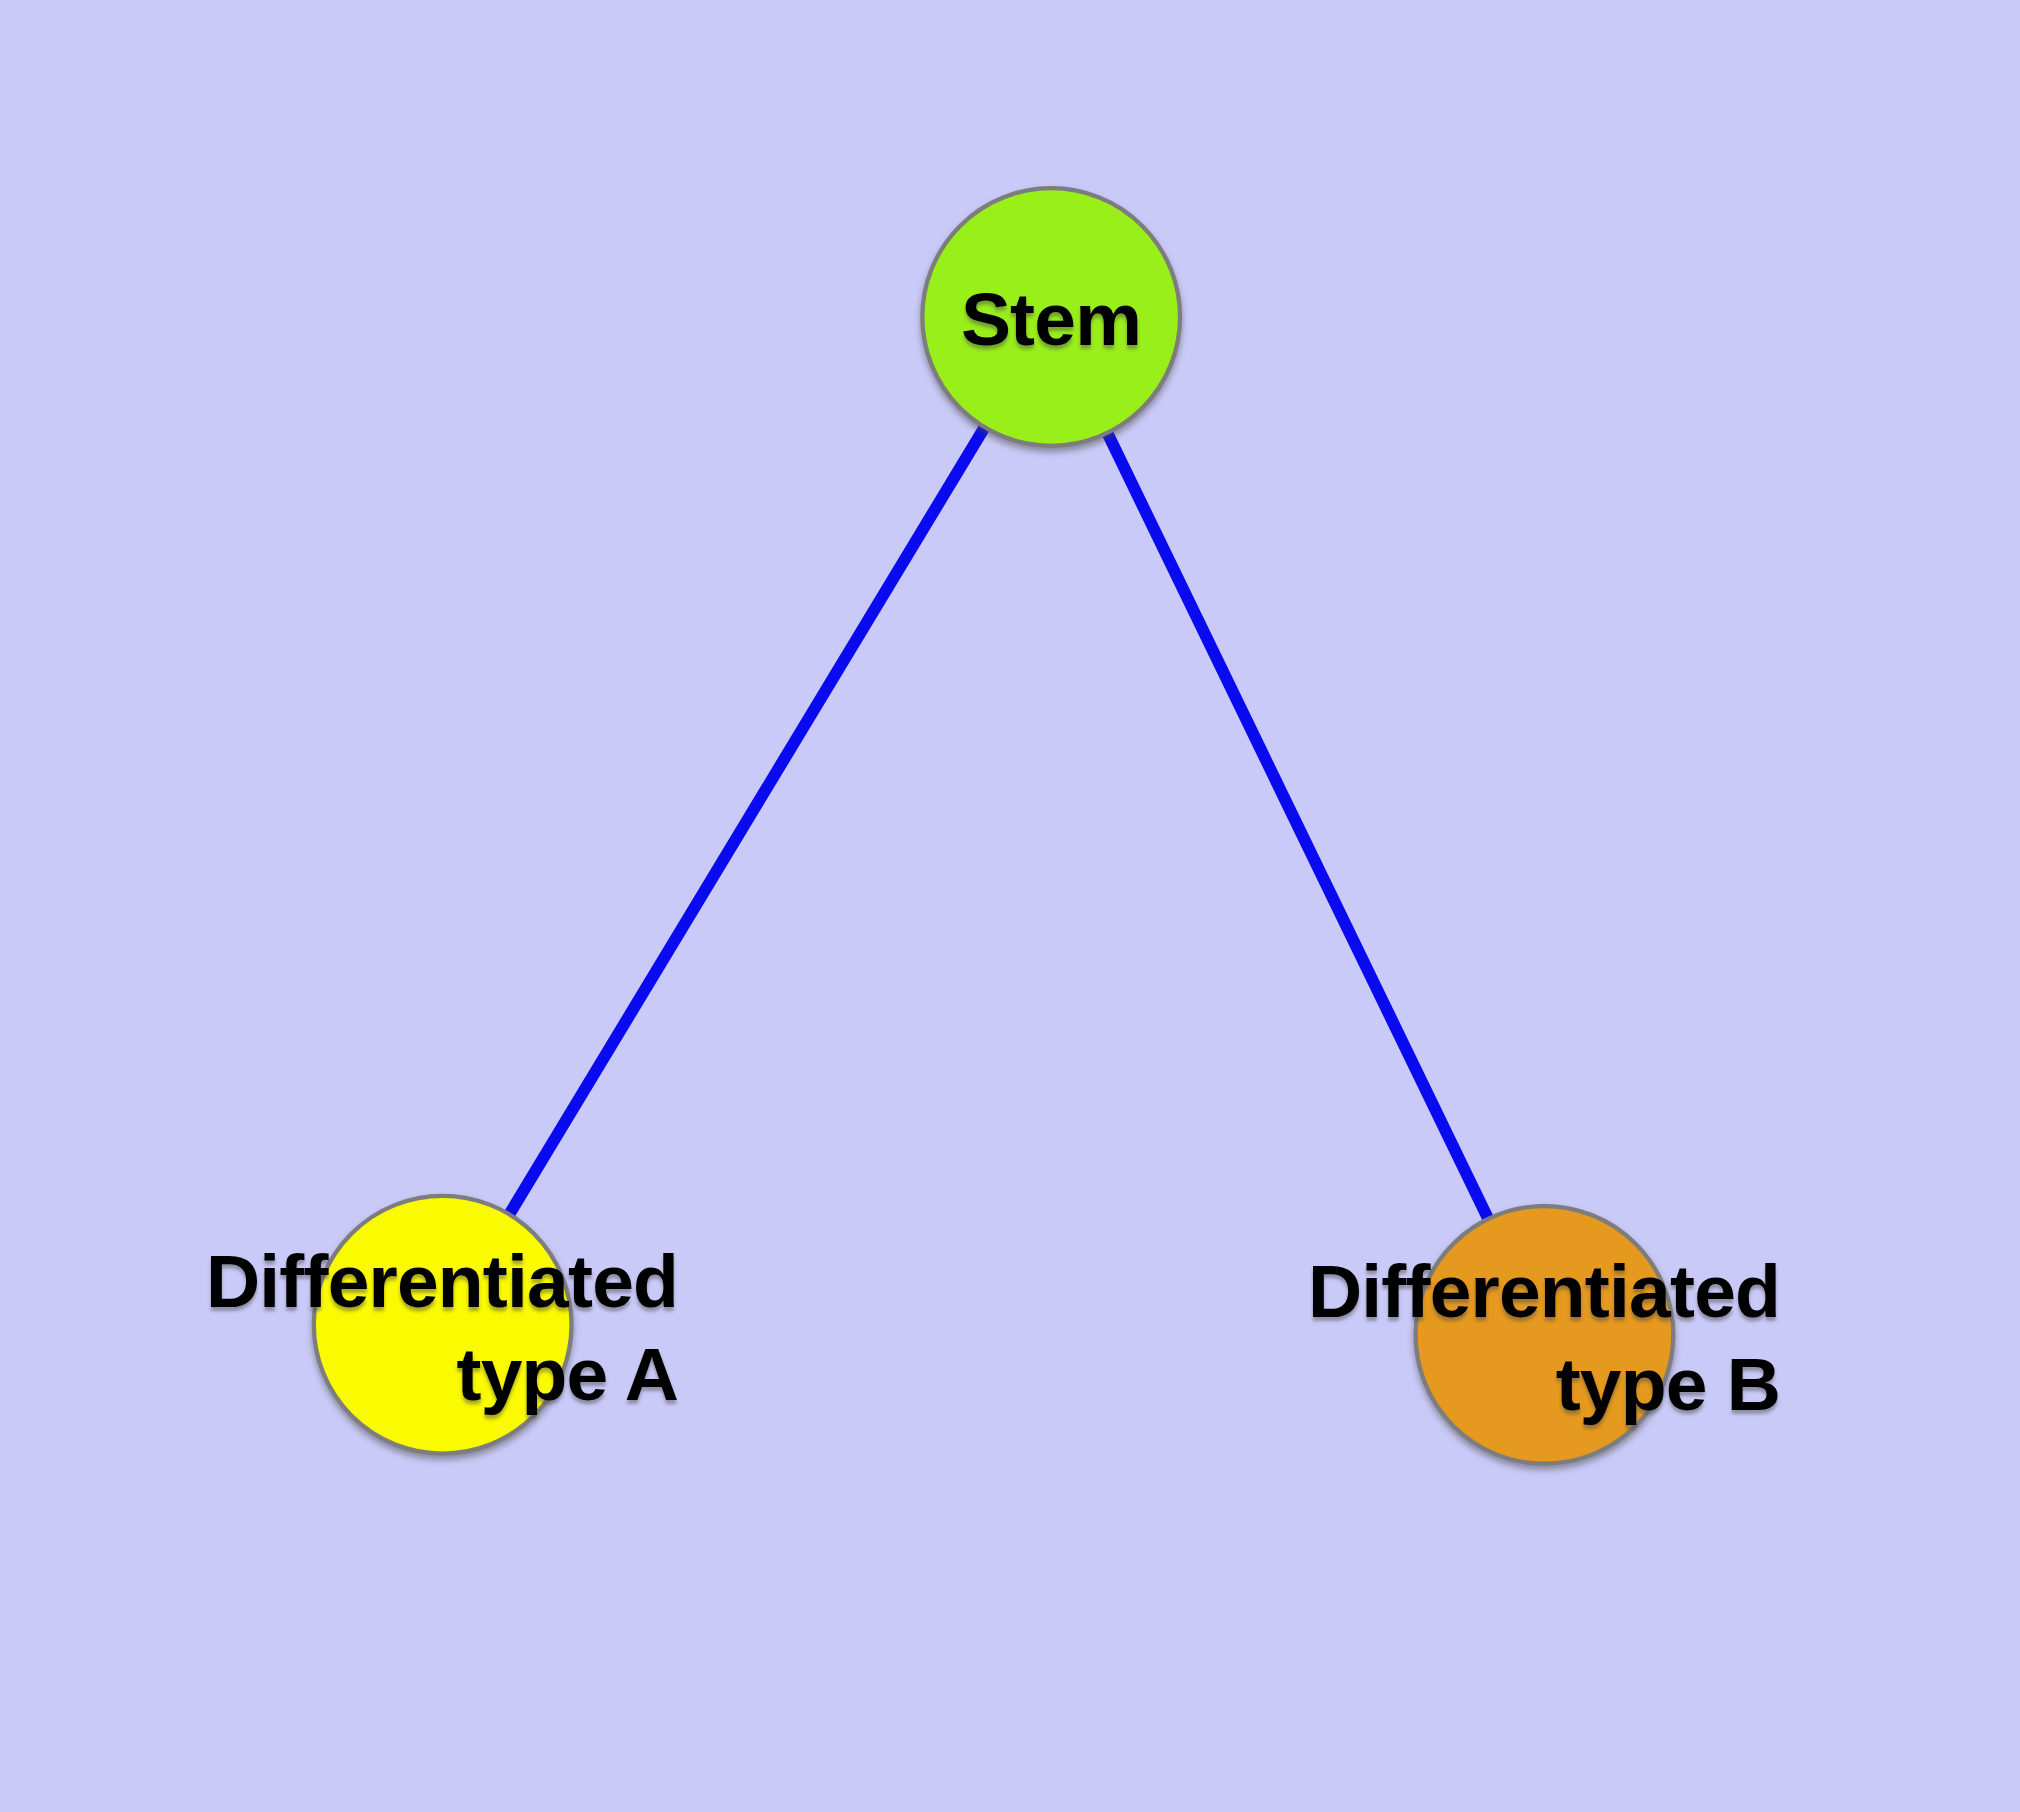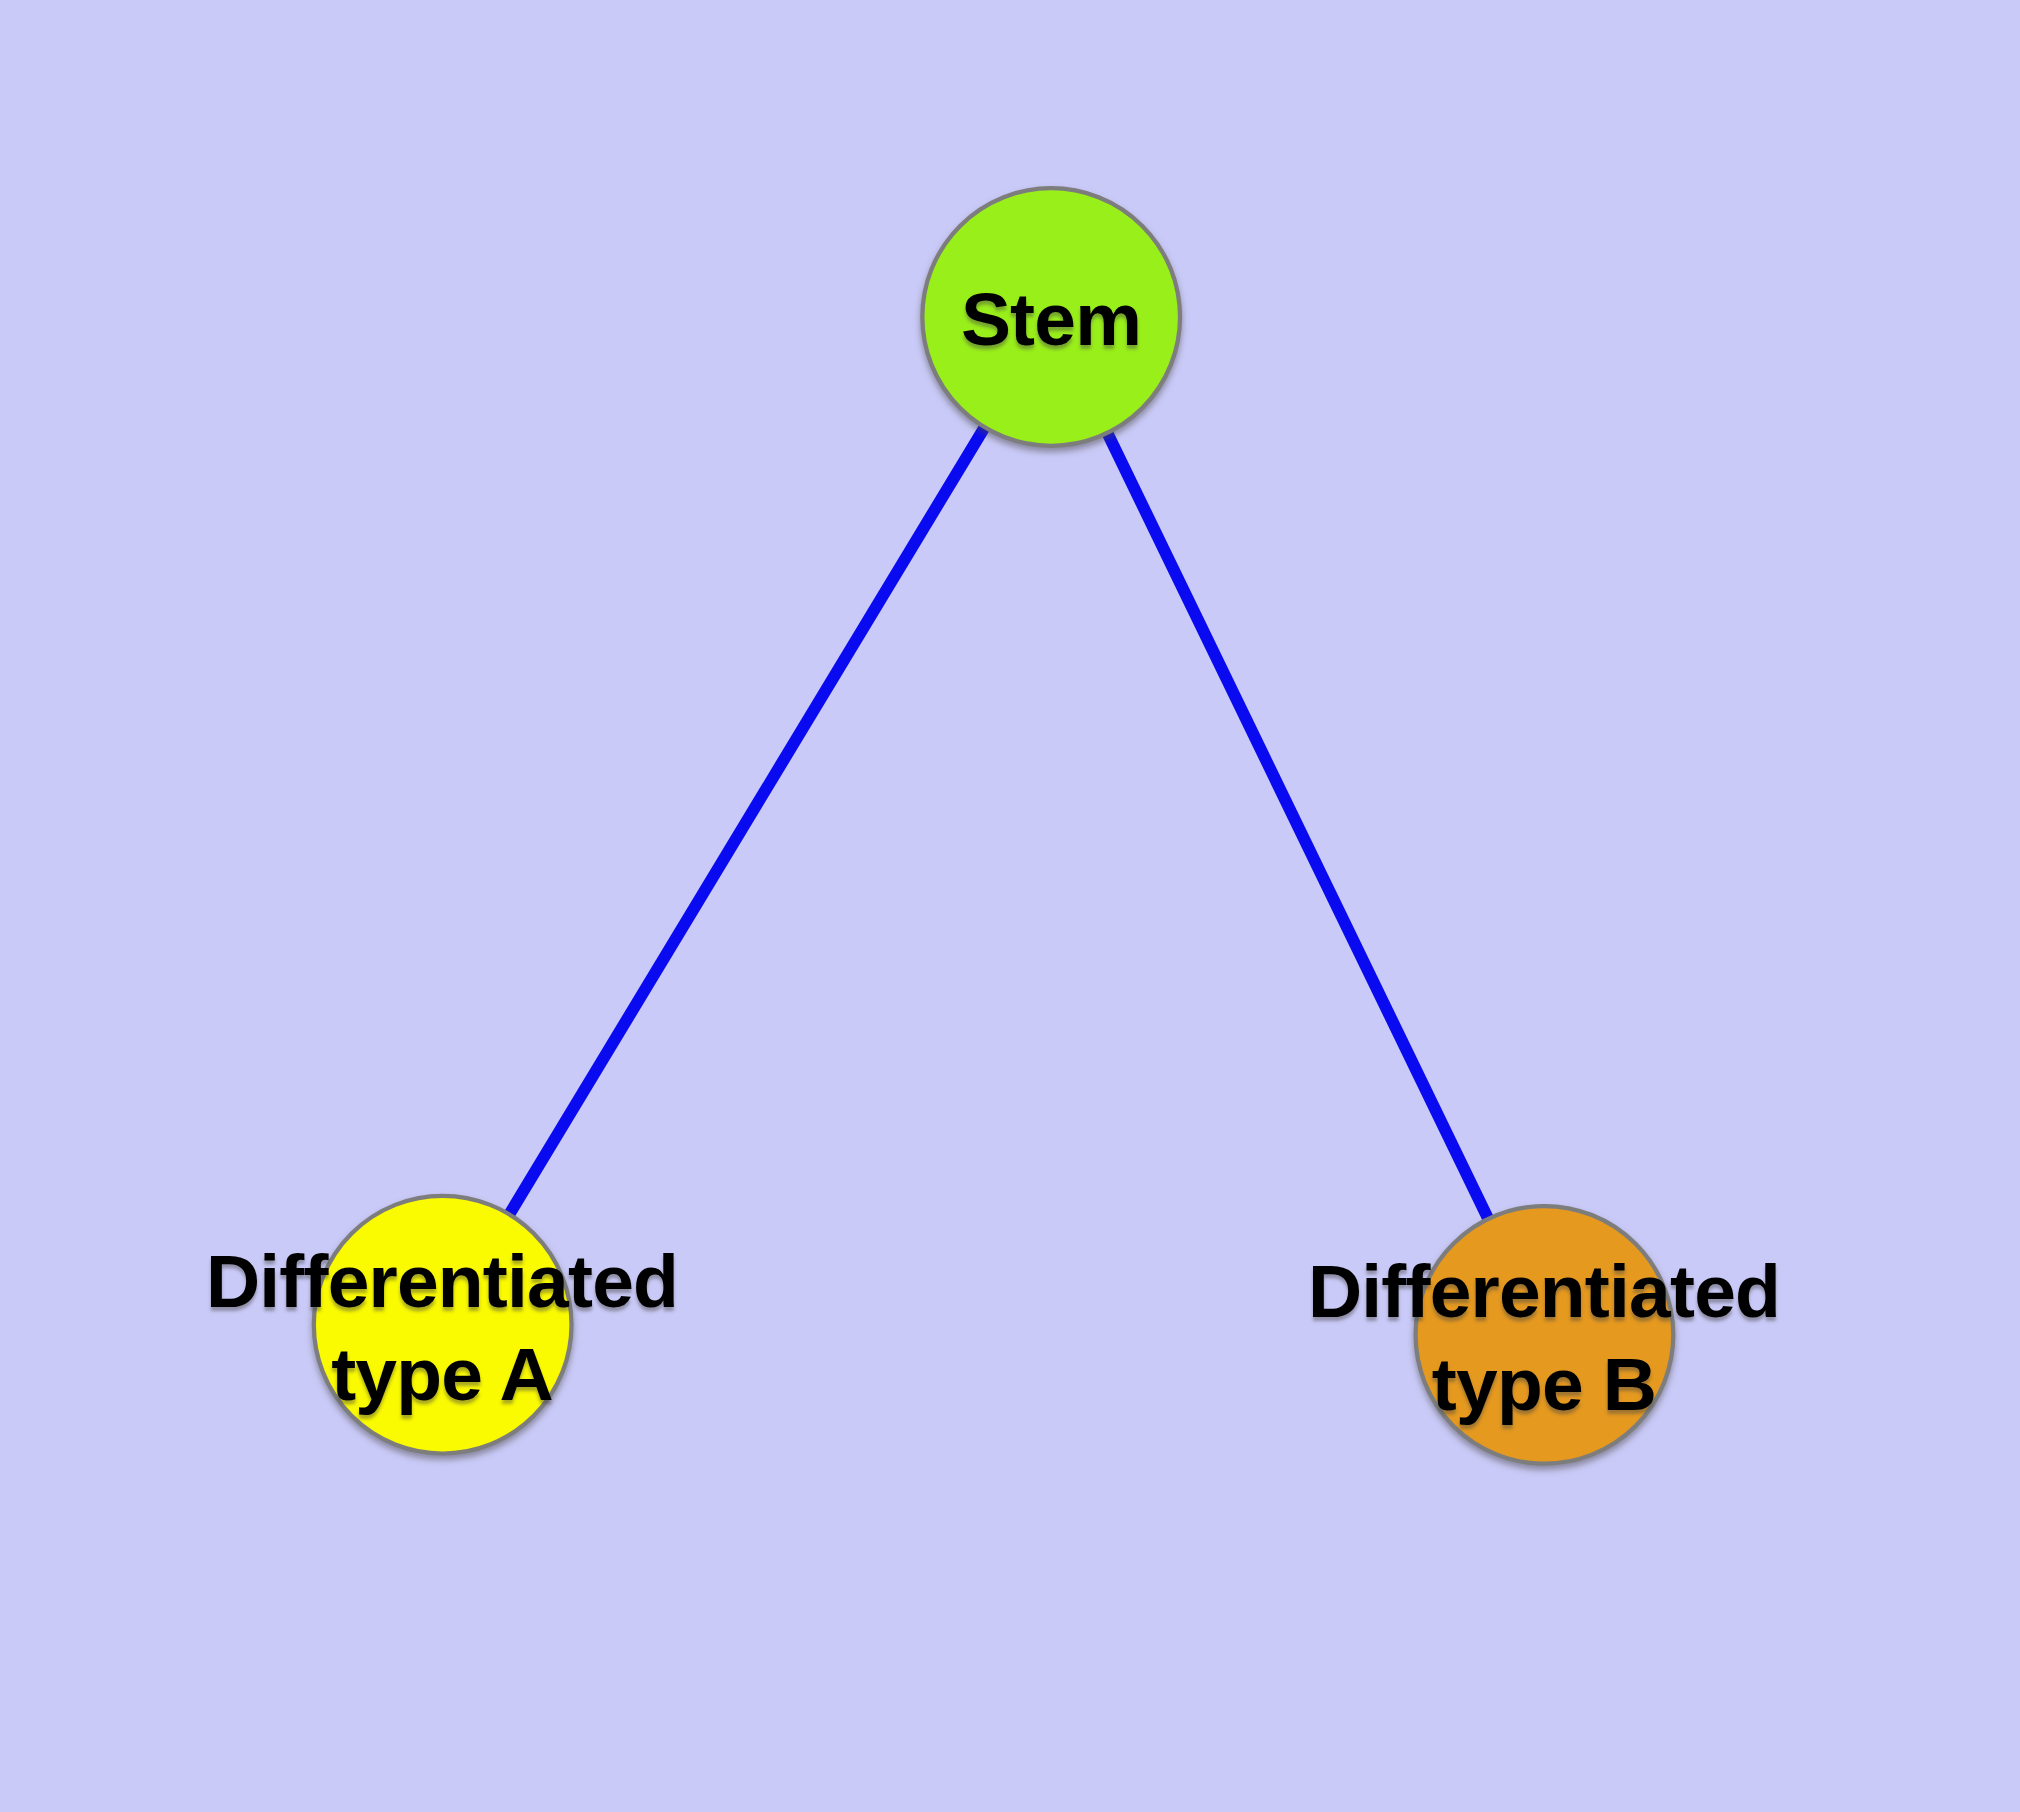--- a/index.html
+++ b/index.html
@@ -38,7 +38,7 @@
     font-size: 75px;
     line-height: 1.24;
     color: #000000;
-    text-align: center;
+    text-align: right;
     white-space: pre-line;
     letter-spacing: -0.8px;
     text-shadow: 0px 4.2px 3.4px rgba(70,70,70,0.45);

